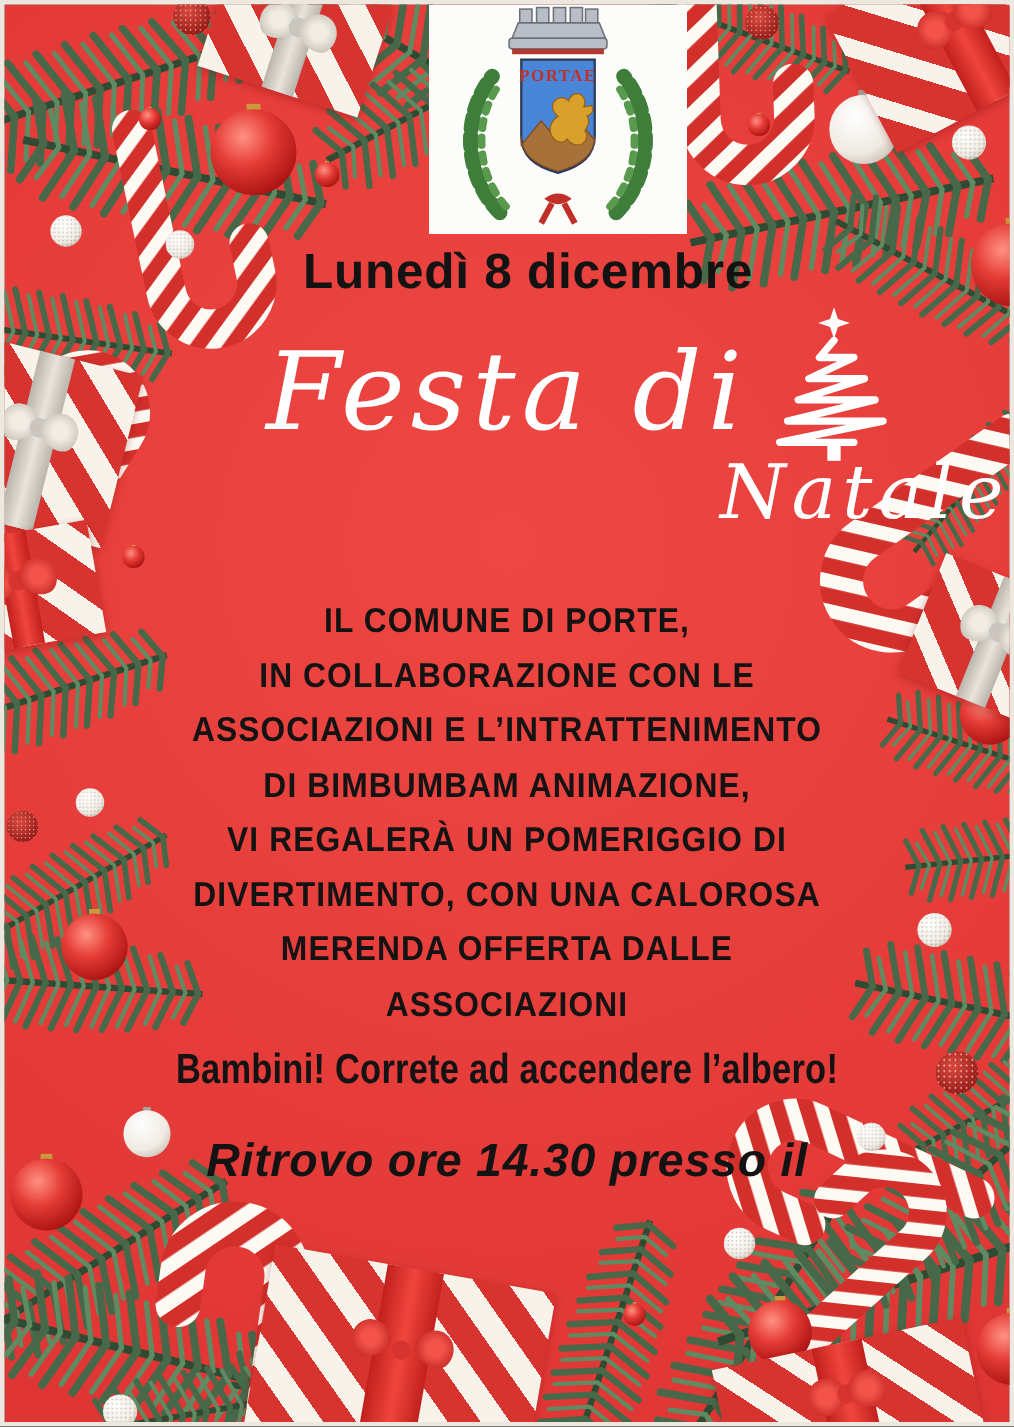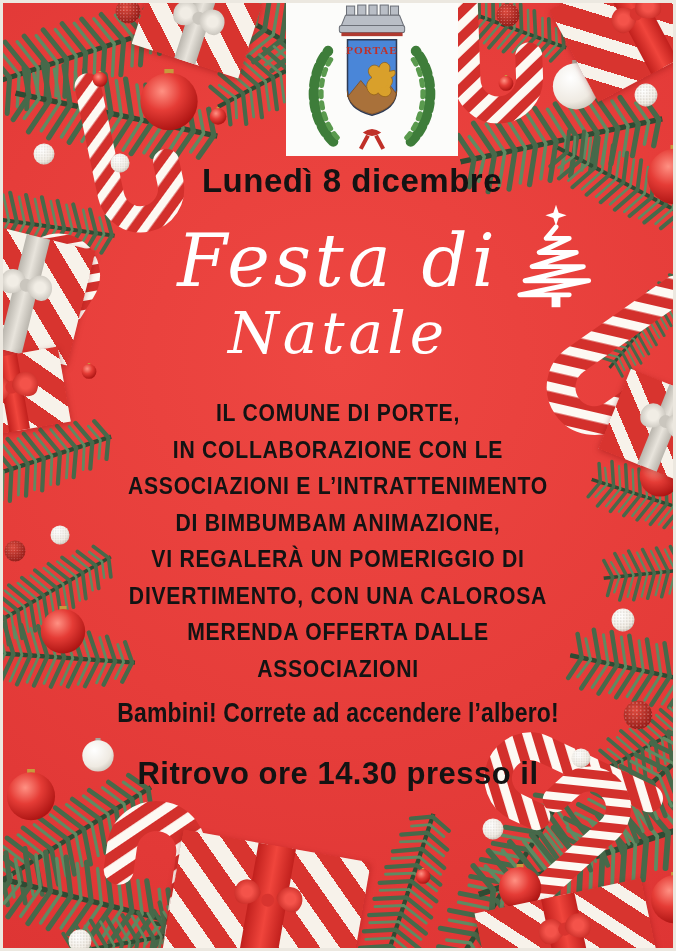--- a/index.html
+++ b/index.html
@@ -34,7 +34,7 @@
   .date{top:159px;font-size:33px;font-weight:700;letter-spacing:.5px;padding-left:14px;}
   .script{font-family:cursive,"DejaVu Serif",serif;font-style:italic;color:#ffffff;font-weight:400;}
   .title1{top:216px;font-size:72px;letter-spacing:4px;padding-right:60px;}
-  .title2{top:296px;font-size:58px;letter-spacing:4px;}
+  .title2{top:296px;font-size:50px;letter-spacing:4px;text-align:right;}
   .body{top:392px;font-size:23px;font-weight:700;line-height:36.5px;letter-spacing:.8px;
     transform:scaleX(.92);transform-origin:50% 0;}
   .callout{top:694px;font-size:28px;font-weight:700;transform:scaleX(.82);transform-origin:50% 0;letter-spacing:.2px;}

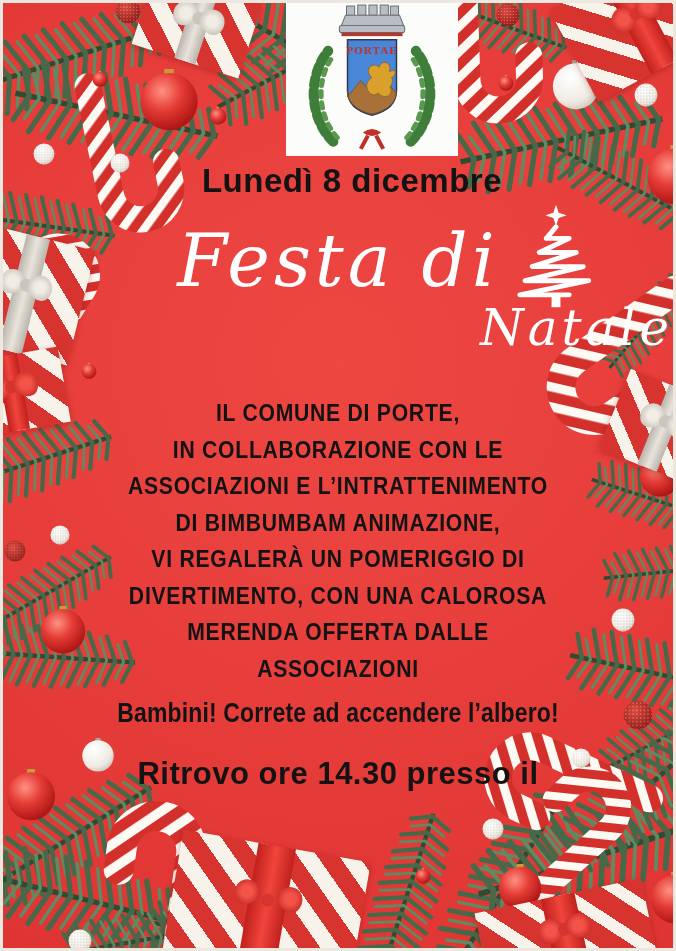--- a/index.html
+++ b/index.html
@@ -38,7 +38,7 @@
   .body{top:392px;font-size:23px;font-weight:700;line-height:36.5px;letter-spacing:.8px;
     transform:scaleX(.92);transform-origin:50% 0;}
   .callout{top:694px;font-size:28px;font-weight:700;transform:scaleX(.82);transform-origin:50% 0;letter-spacing:.2px;}
-  .meet{top:748px;font-size:31px;font-weight:700;line-height:45px;letter-spacing:.5px;}
+  .meet{top:748px;font-size:31px;font-weight:700;font-style:italic;line-height:45px;letter-spacing:.5px;}
   
   .crest-box{position:absolute;left:283px;top:0;width:172px;height:153px;background:#fcfcfa;z-index:3;}
   .crest-box svg{width:100%;height:100%;}

